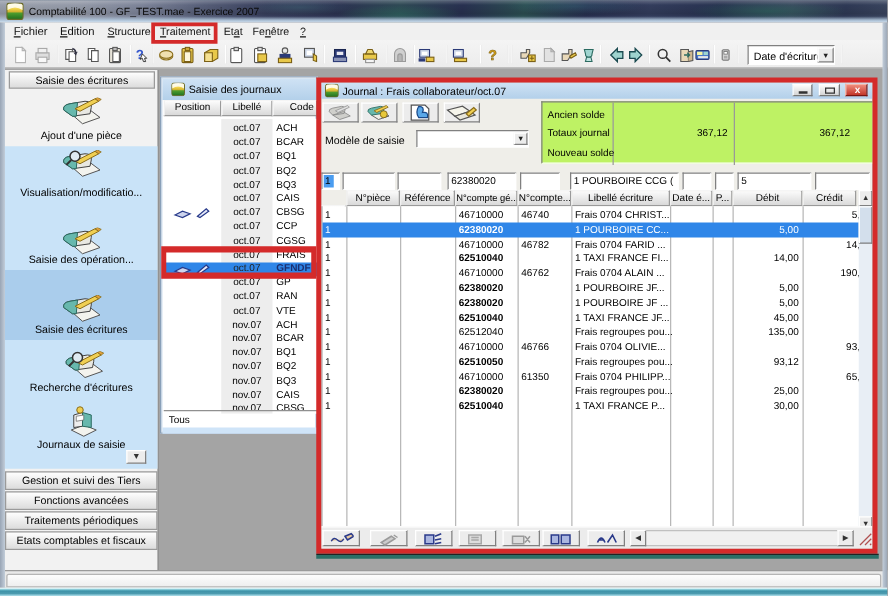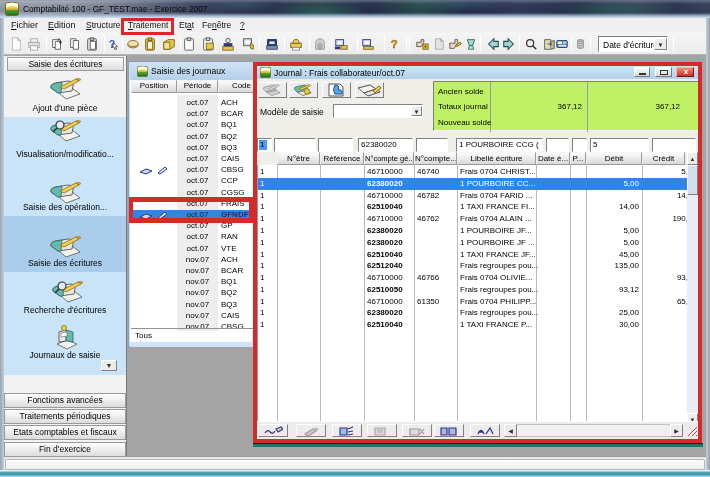--- a/index.html
+++ b/index.html
@@ -299,7 +299,7 @@
       <span class="abs" style="left:21px;top:3px">Saisie des journaux</span>
     </div>
     <div class="hcell" style="left:2px;top:18px;width:46px;height:13px">Position</div>
-    <div class="hcell" style="left:48px;top:18px;width:41px;height:13px">Période</div>
+    <div class="hcell" style="left:48px;top:18px;width:41px;height:13px">Libellé</div>
     <div class="hcell" style="left:89px;top:18px;width:36px;height:13px;text-align:right;padding-right:2px">Code</div>
     <div class="abs" id="jxrows" style="left:2px;top:32.5px;width:123px;height:236px;background:#fff;overflow:hidden">
     <div class="abs" style="left:46px;top:0;width:41px;height:236px;background:#ededed"></div>

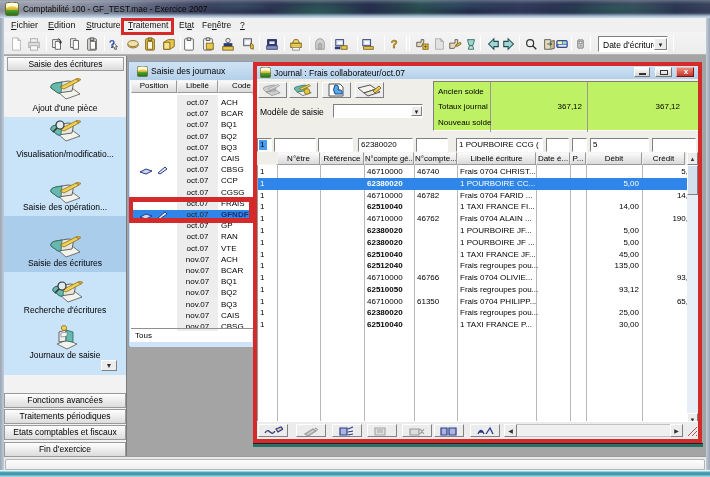--- a/index.html
+++ b/index.html
@@ -436,7 +436,7 @@
     </div>
       <div class="abs sunken ebox" style="left:395px;top:72px;width:44px"></div>
       <div class="hcell" style="left:0px;top:98px;width:20px;height:13px;line-height:12px">Jour</div>
-      <div class="hcell" style="left:20px;top:86px;width:43px;height:13px;line-height:12px">N°être</div>
+      <div class="hcell" style="left:20px;top:86px;width:43px;height:13px;line-height:12px">N°pièce</div>
       <div class="hcell" style="left:63px;top:86px;width:44px;height:13px;line-height:12px">Référence</div>
       <div class="hcell" style="left:107px;top:86px;width:50px;height:13px;line-height:12px;font-size:7.5px">N°compte gé...</div>
       <div class="hcell" style="left:157px;top:86px;width:43px;height:13px;line-height:12px">N°compte...</div>

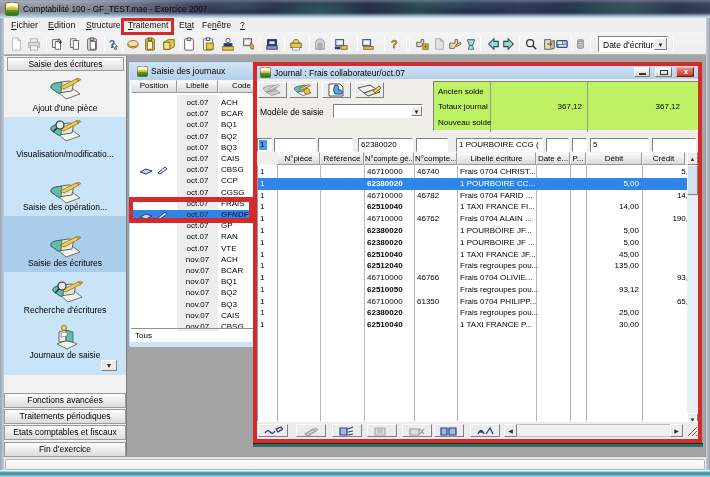--- a/index.html
+++ b/index.html
@@ -510,7 +510,7 @@
     </div>
       <div class="abs trow" style="top:195.2px;color:#000">
       <span class="abs" style="left:3px">1</span>
-      <span class="abs" style="left:110px;font-weight:bold">62512040</span>
+      <span class="abs" style="left:110px;font-weight:normal">62512040</span>
       <span class="abs" style="left:203px">Frais regroupes pou...</span>
       <span class="abs" style="left:329px;width:53px;text-align:right">135,00</span>
     </div>

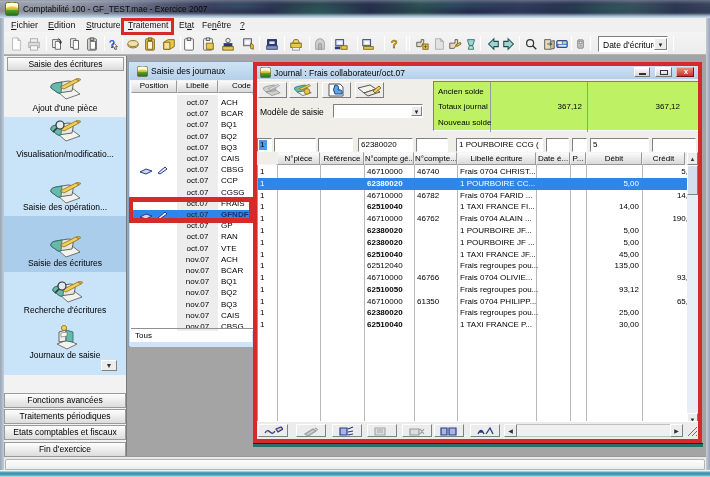--- a/index.html
+++ b/index.html
@@ -284,6 +284,7 @@
     <div class="sb-label" style="top:294px">Journaux de saisie</div>
     <div class="abs raised" style="left:97px;top:304px;width:16px;height:11px;font-size:7px;text-align:center;color:#333;line-height:10px">▼</div>
 
+    <div class="sb-btn" style="top:321px;height:15px">Gestion et suivi des Tiers</div>
     <div class="sb-btn" style="top:337px;height:15px">Fonctions avancées</div>
     <div class="sb-btn" style="top:353px;height:15px">Traitements périodiques</div>
     <div class="sb-btn" style="top:369px;height:15px">Etats comptables et fiscaux</div>

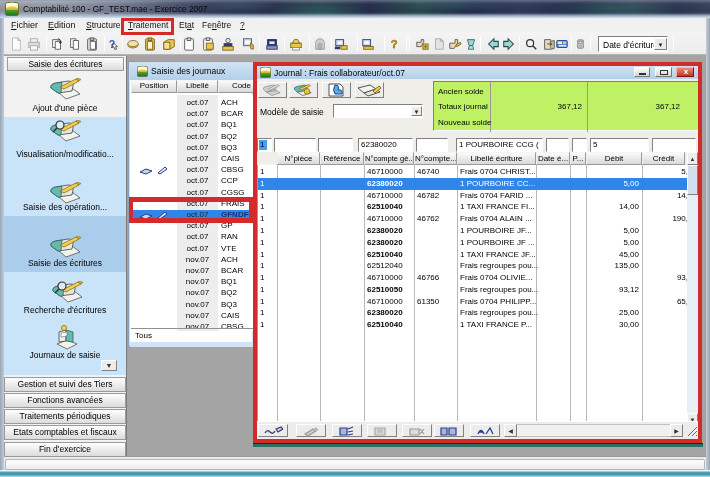--- a/index.html
+++ b/index.html
@@ -288,7 +288,6 @@
     <div class="sb-btn" style="top:337px;height:15px">Fonctions avancées</div>
     <div class="sb-btn" style="top:353px;height:15px">Traitements périodiques</div>
     <div class="sb-btn" style="top:369px;height:15px">Etats comptables et fiscaux</div>
-    <div class="sb-btn" style="top:386px;height:15px">Fin d'exercice</div>
   </div>
 
   <div class="abs" id="winJournaux" style="left:128px;top:61px;width:126px;height:286px;background:#fff;border:1px solid #8aa0b8;box-shadow:0 0 0 1px #cfe0f0 inset">

